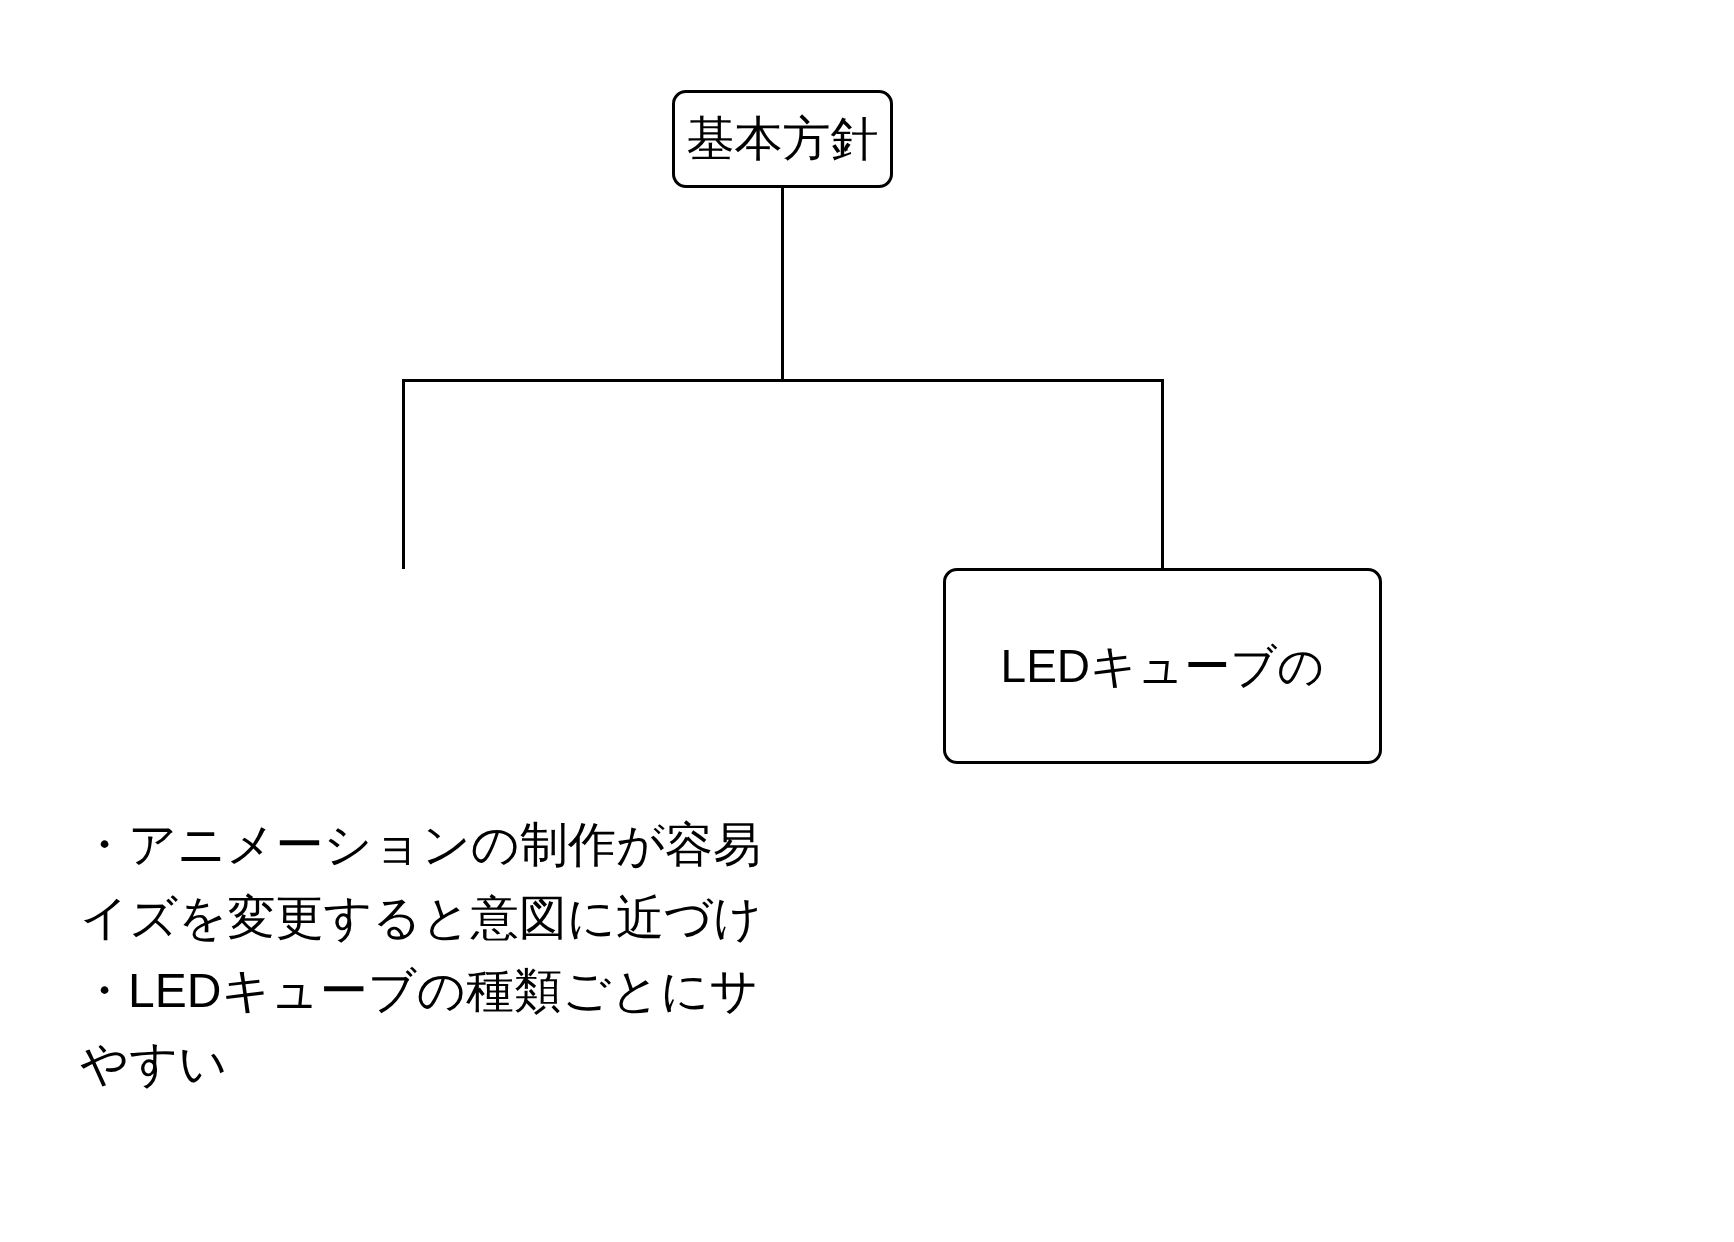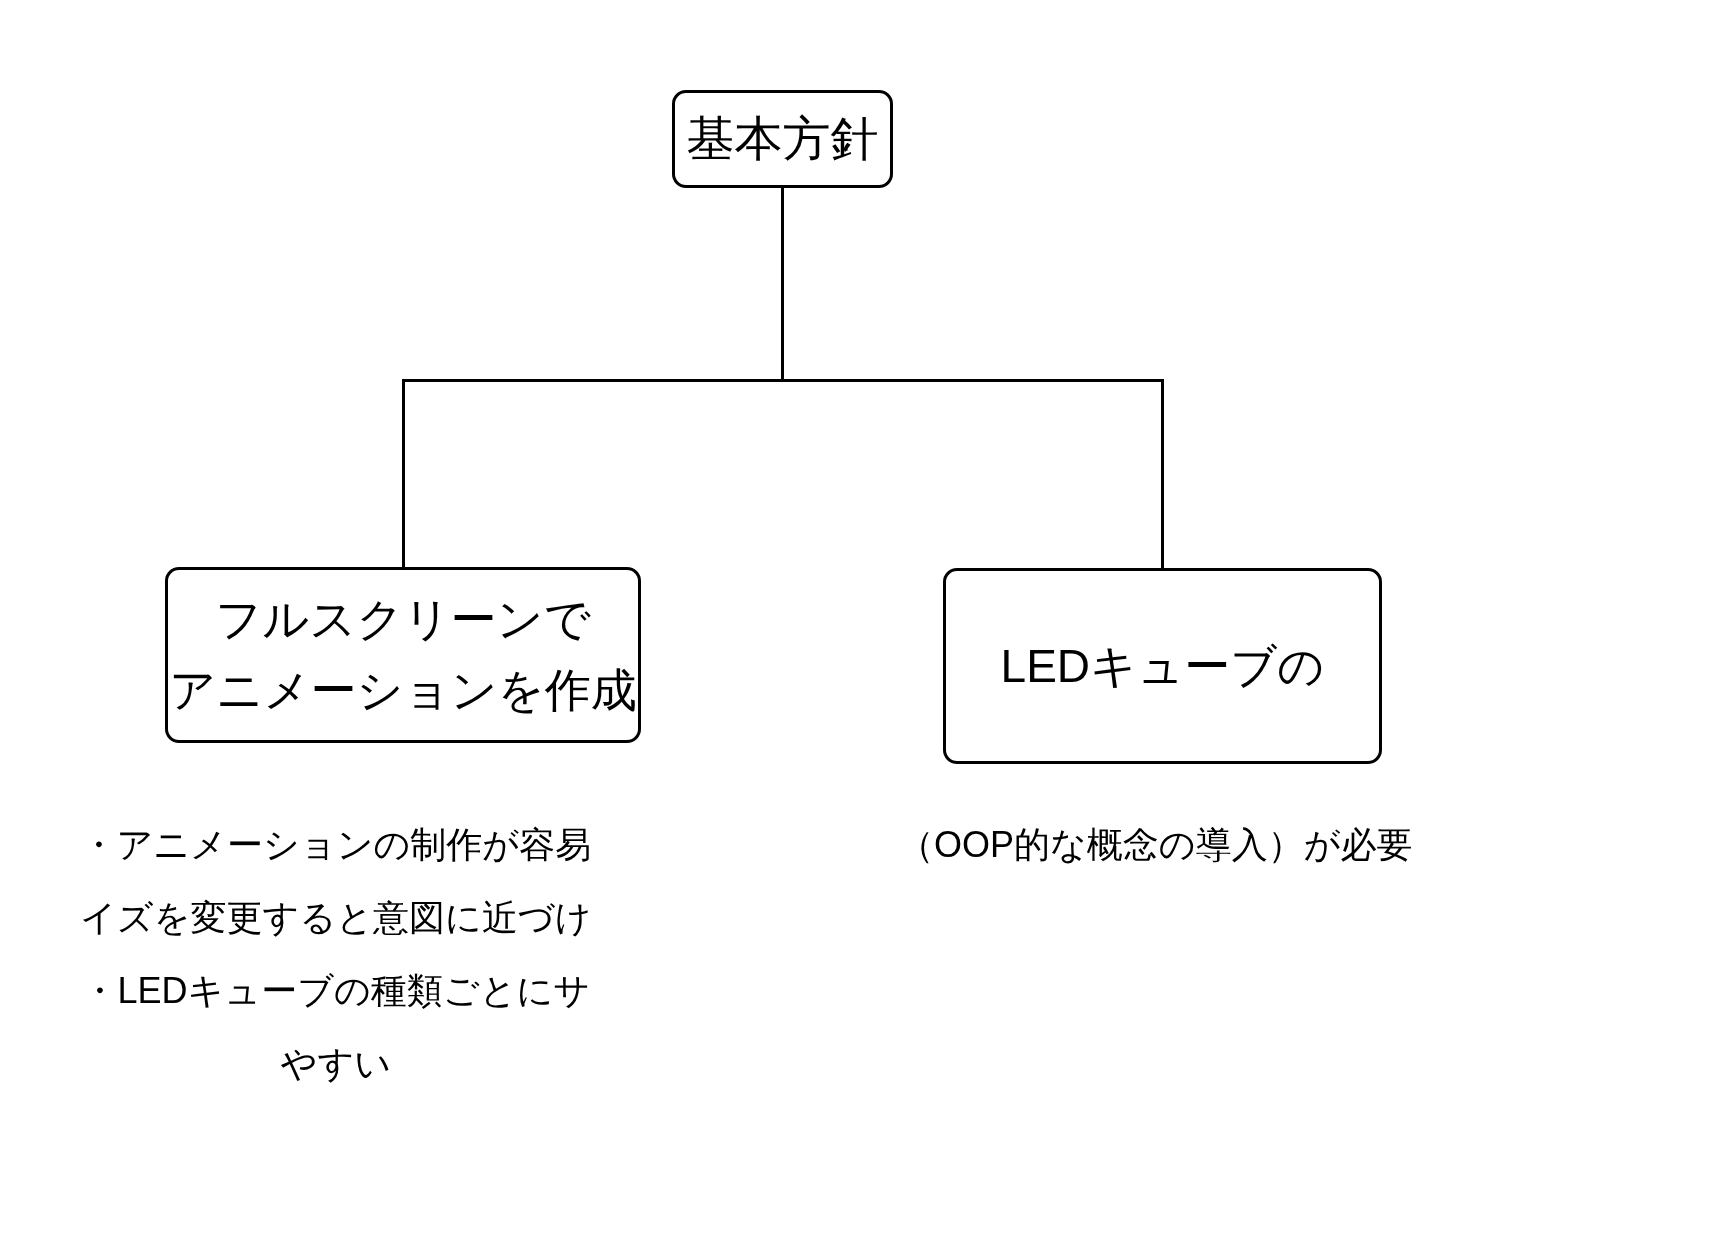--- a/index.html
+++ b/index.html
@@ -119,10 +119,6 @@
   <div class="connector" id="drop-left"></div>
   <div class="connector" id="drop-right"></div>
 
-  <div class="node" id="left-node">
-    <div class="node-line">フルスクリーンで</div>
-    <div class="node-line">アニメーションを作成</div>
-  </div>
 
   <div class="node" id="right-node">
     <div class="node-line">LEDキューブの</div>

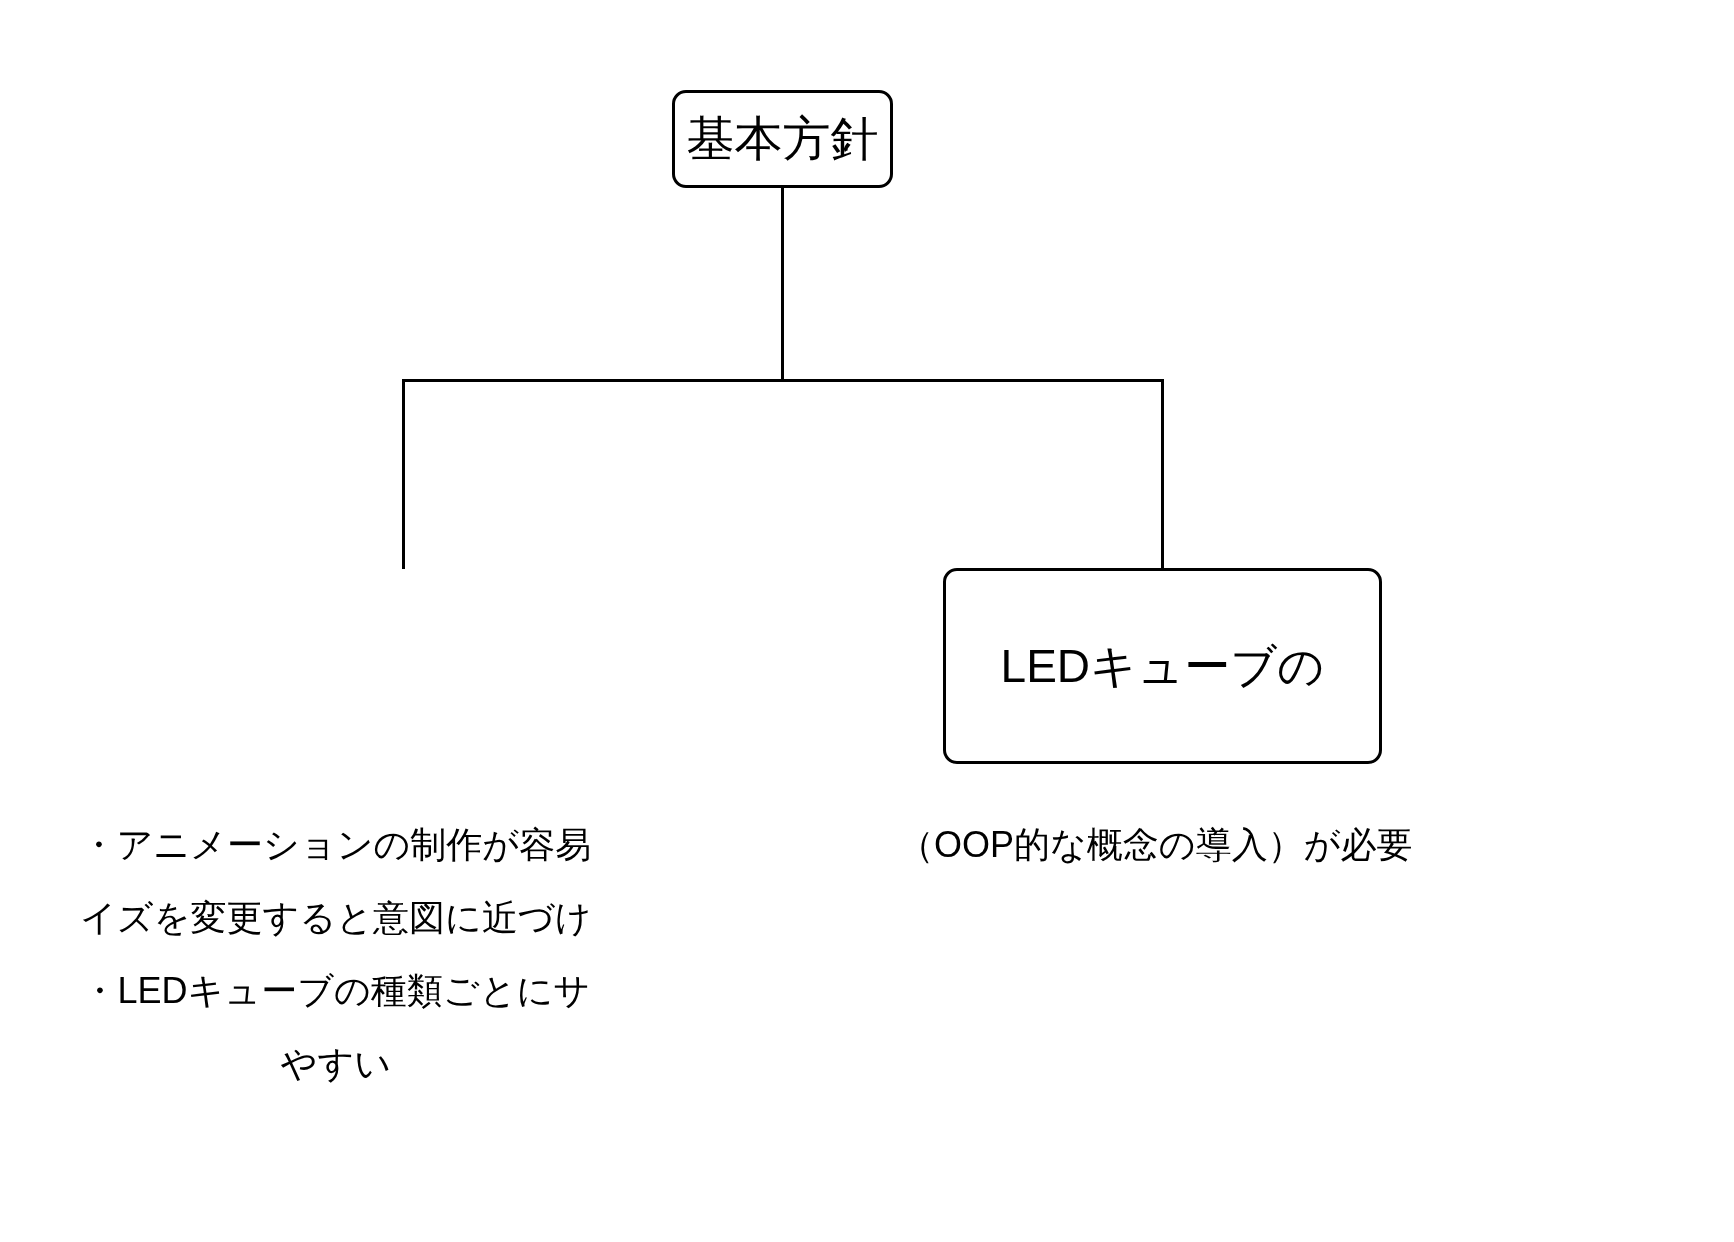--- a/index.html
+++ b/index.html
@@ -89,9 +89,8 @@
   }
   .note {
     position: absolute;
-    font-size: 36px;
+    font-size: 48px;
     line-height: 73px;
-    text-align: center;
   }
   .note-line {
     white-space: nowrap;

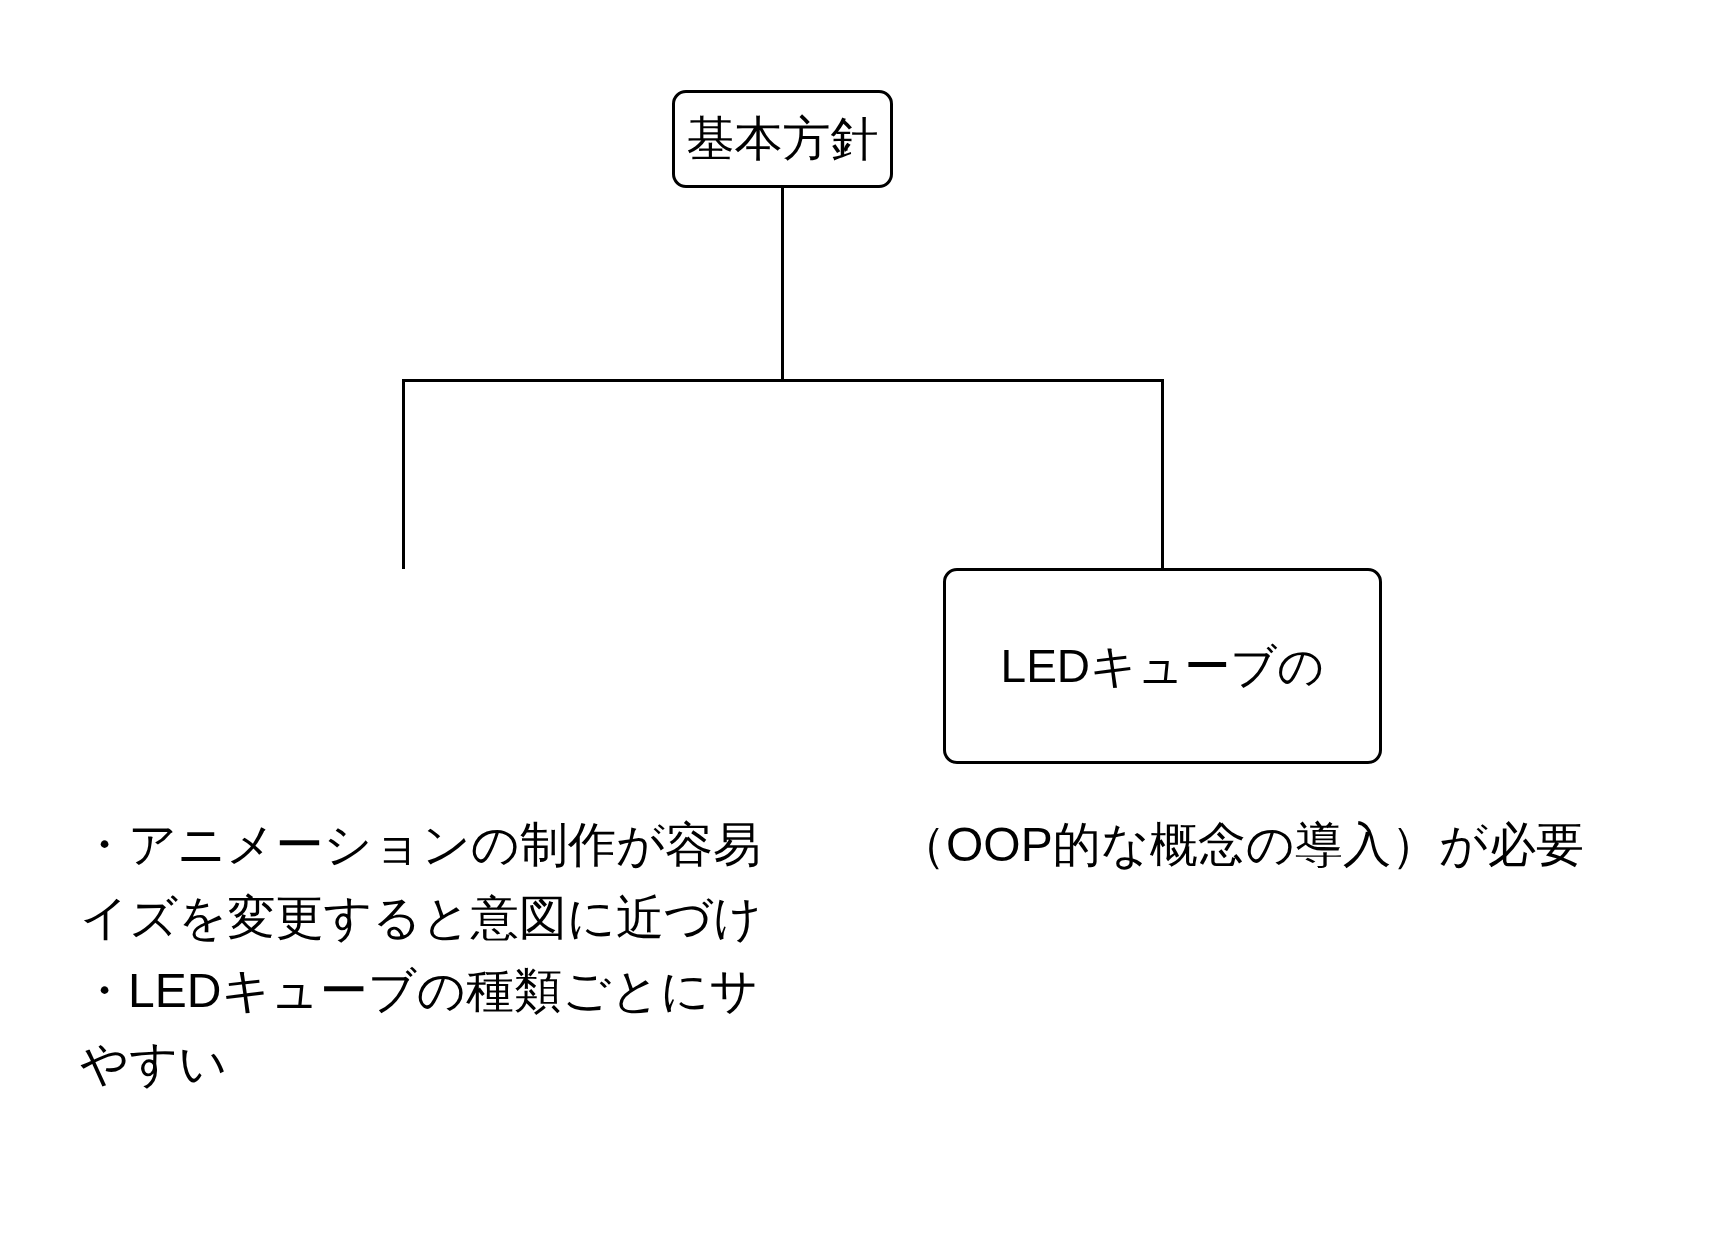--- a/index.html
+++ b/index.html
@@ -131,7 +131,6 @@
   </div>
 
   <div class="note" id="right-note">
-    <div class="note-line">（OOP的な概念の導入）が必要</div>
   </div>
 
 </div>

